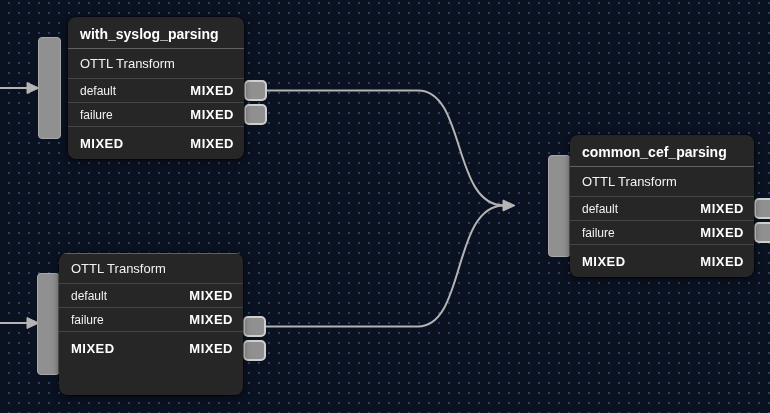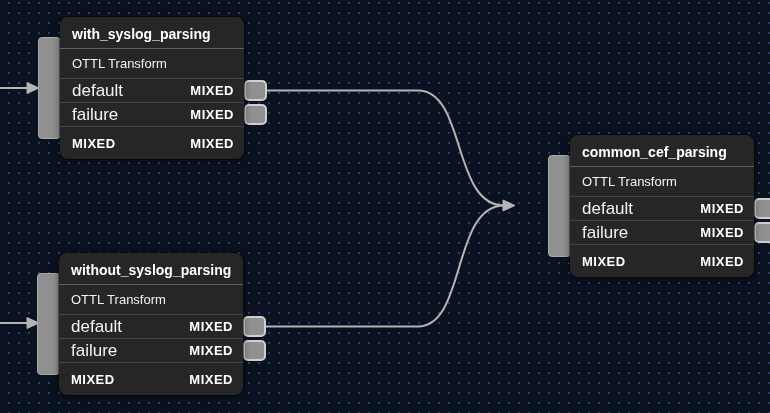--- a/index.html
+++ b/index.html
@@ -73,7 +73,7 @@
     <path class="edge" d="M745 208.5 H770"></path>
   </svg>
 
-  <div class="node" style="left:60px;top:17px;">
+  <div class="node" style="left:60px;top:17px;padding-left:8px;">
     <div class="in-handle"></div>
     <div class="out-handle h1"></div>
     <div class="out-handle h2"></div>

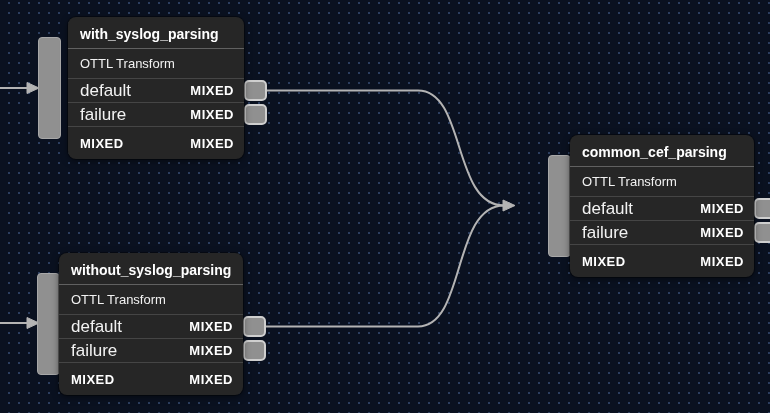--- a/index.html
+++ b/index.html
@@ -39,7 +39,7 @@
   .subtitle{height:29px;display:flex;align-items:center;padding:0 10px 0 12px;font-size:13px;}
   .row{height:23px;display:flex;align-items:center;justify-content:space-between;
        padding:0 10px 0 12px;}
-  .row .label{font-size:17px;}
+  .row .label{font-size:12px;}
   .badge{font-size:13px;font-weight:700;letter-spacing:.5px;color:#ffffff;}
   .footer{height:32px;display:flex;align-items:center;justify-content:space-between;
           padding:0 10px 0 12px;}

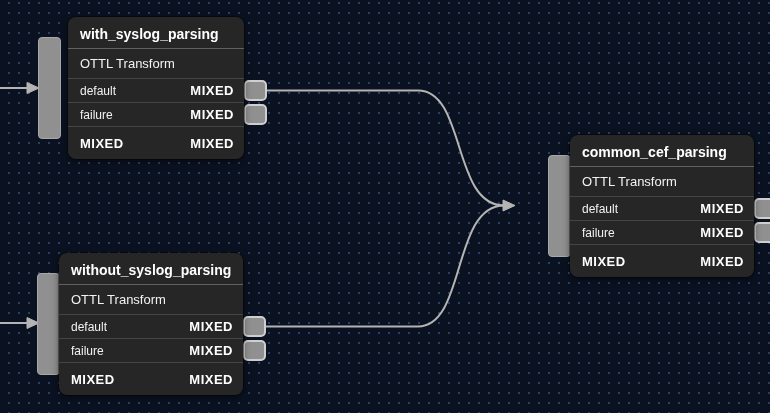--- a/index.html
+++ b/index.html
@@ -104,7 +104,6 @@
     <div class="out-handle h1"></div>
     <div class="out-handle h2"></div>
     <div class="card">
-      <div class="title">without_syslog_parsing</div>
       <div class="divider strong"></div>
       <div class="subtitle">OTTL Transform</div>
       <div class="divider"></div>

